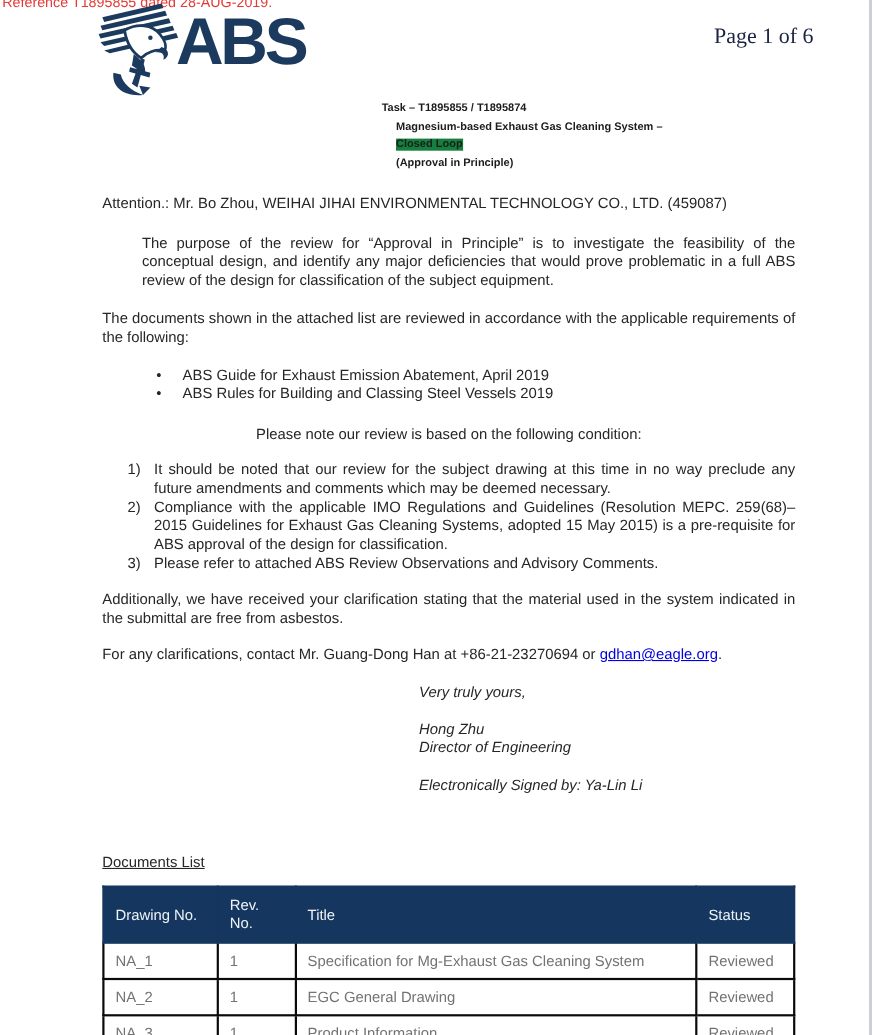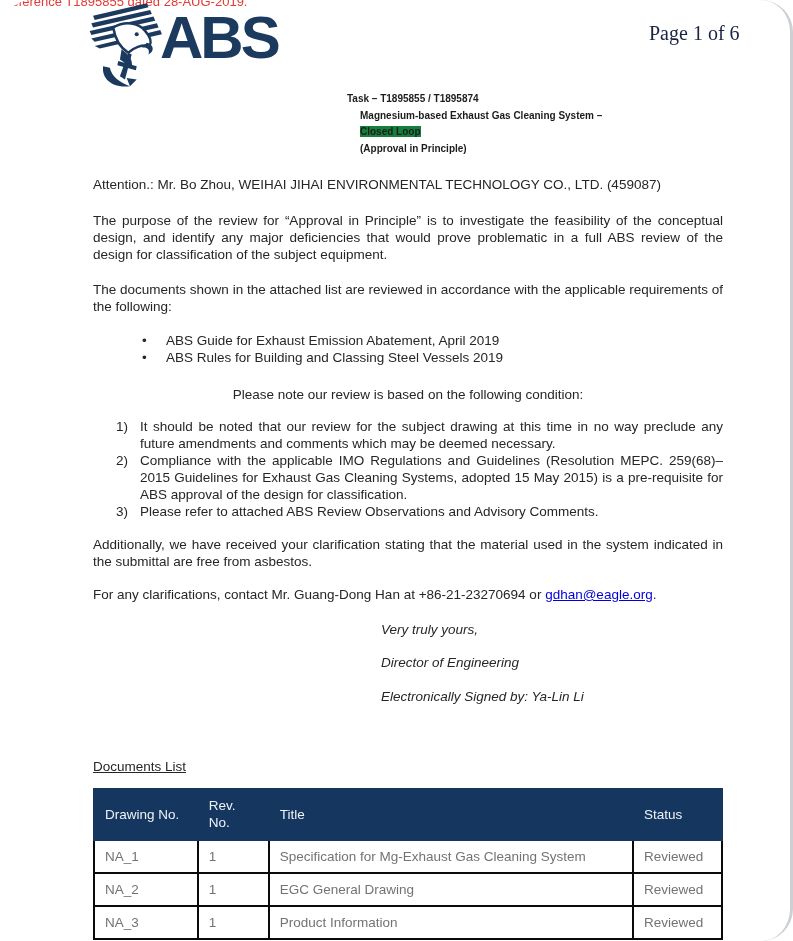--- a/index.html
+++ b/index.html
@@ -12,7 +12,6 @@
     font-family:"Liberation Sans", sans-serif;
     color:#262626;
     border-right:3px solid #ccd0d5;
-    border-radius:32px;
   }
   
   .ref-line {

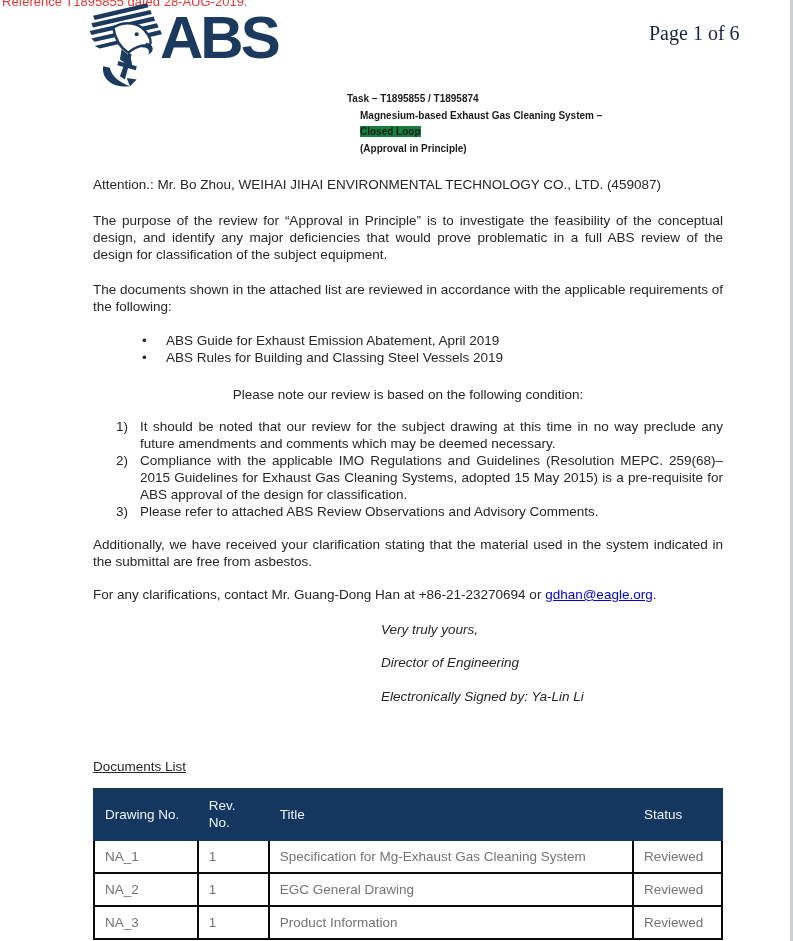--- a/index.html
+++ b/index.html
@@ -44,7 +44,7 @@
   }
   .jp { text-align:justify; }
   .attention { margin-top:0; }
-  .para1 { margin-top:19px; }
+  .para1 { margin-top:19px;margin-left:36px; }
   .para2 { margin-top:18px; }
   .bullets { margin-top:17px; }
   .bullet-item { position:relative; padding-left:73px; }

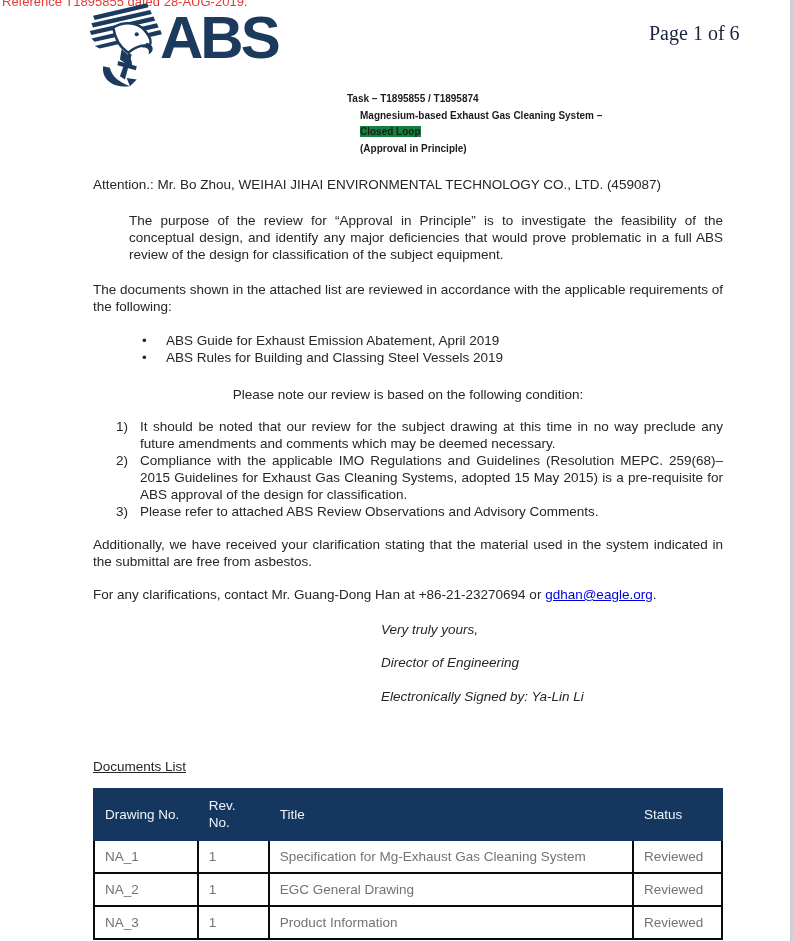--- a/index.html
+++ b/index.html
@@ -158,6 +158,7 @@
     <div class="closing-block">
       <div class="closing">Very truly yours,</div>
       <div class="signer">
+        <div>Hong Zhu</div>
         <div>Director of Engineering</div>
       </div>
       <div class="esign">Electronically Signed by: Ya-Lin Li</div>

